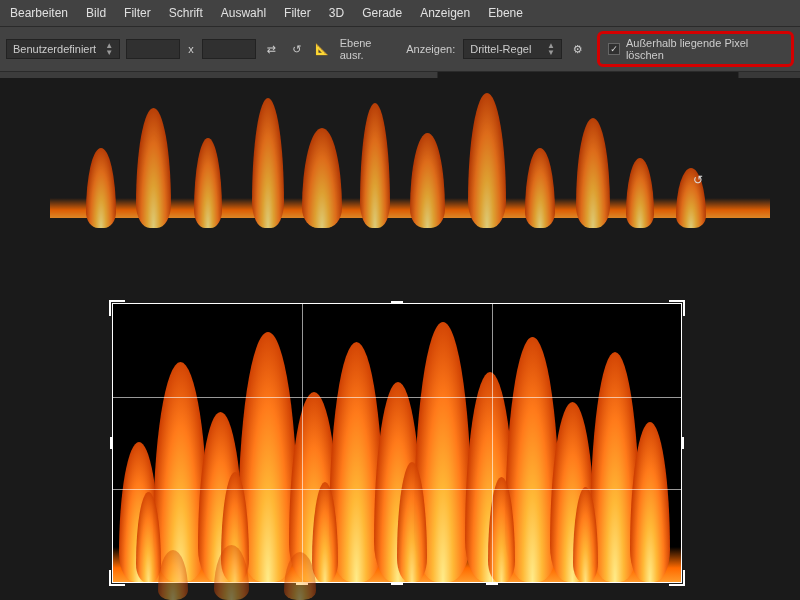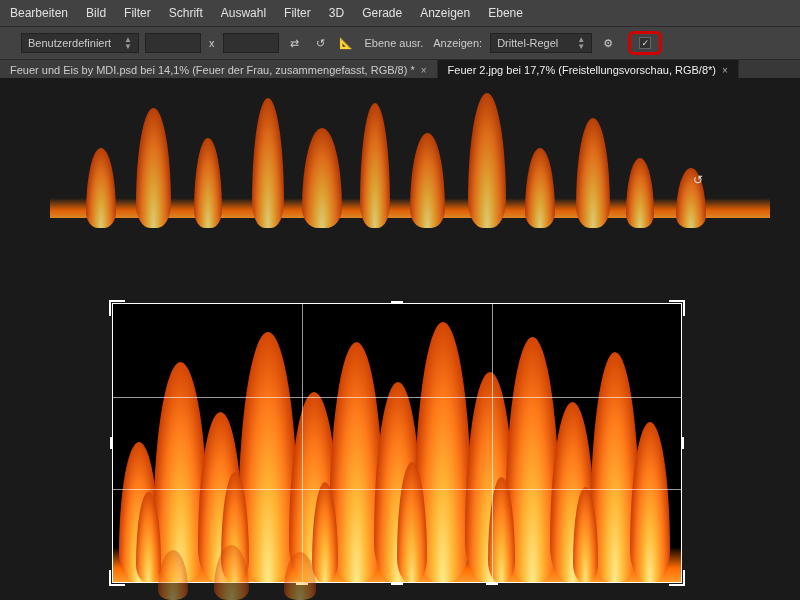--- a/index.html
+++ b/index.html
@@ -25,7 +25,7 @@
     display: flex;
     align-items: center;
     gap: 6px;
-    padding: 4px 21px;
+    padding: 4px 6px;
     background: #424242;
     border-top: 1px solid #2a2a2a;
     border-bottom: 1px solid #2a2a2a;

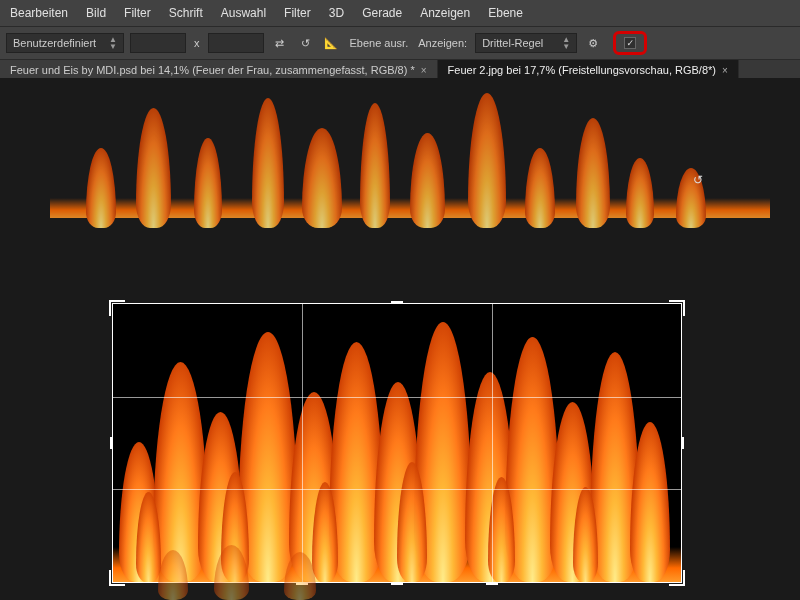--- a/index.html
+++ b/index.html
@@ -209,6 +209,7 @@
     <div class="checkbox">
         <span>✓</span>
       </div>
+    <span>Außerhalb liegende Pixel löschen</span>
   </div>
 </div>
 

